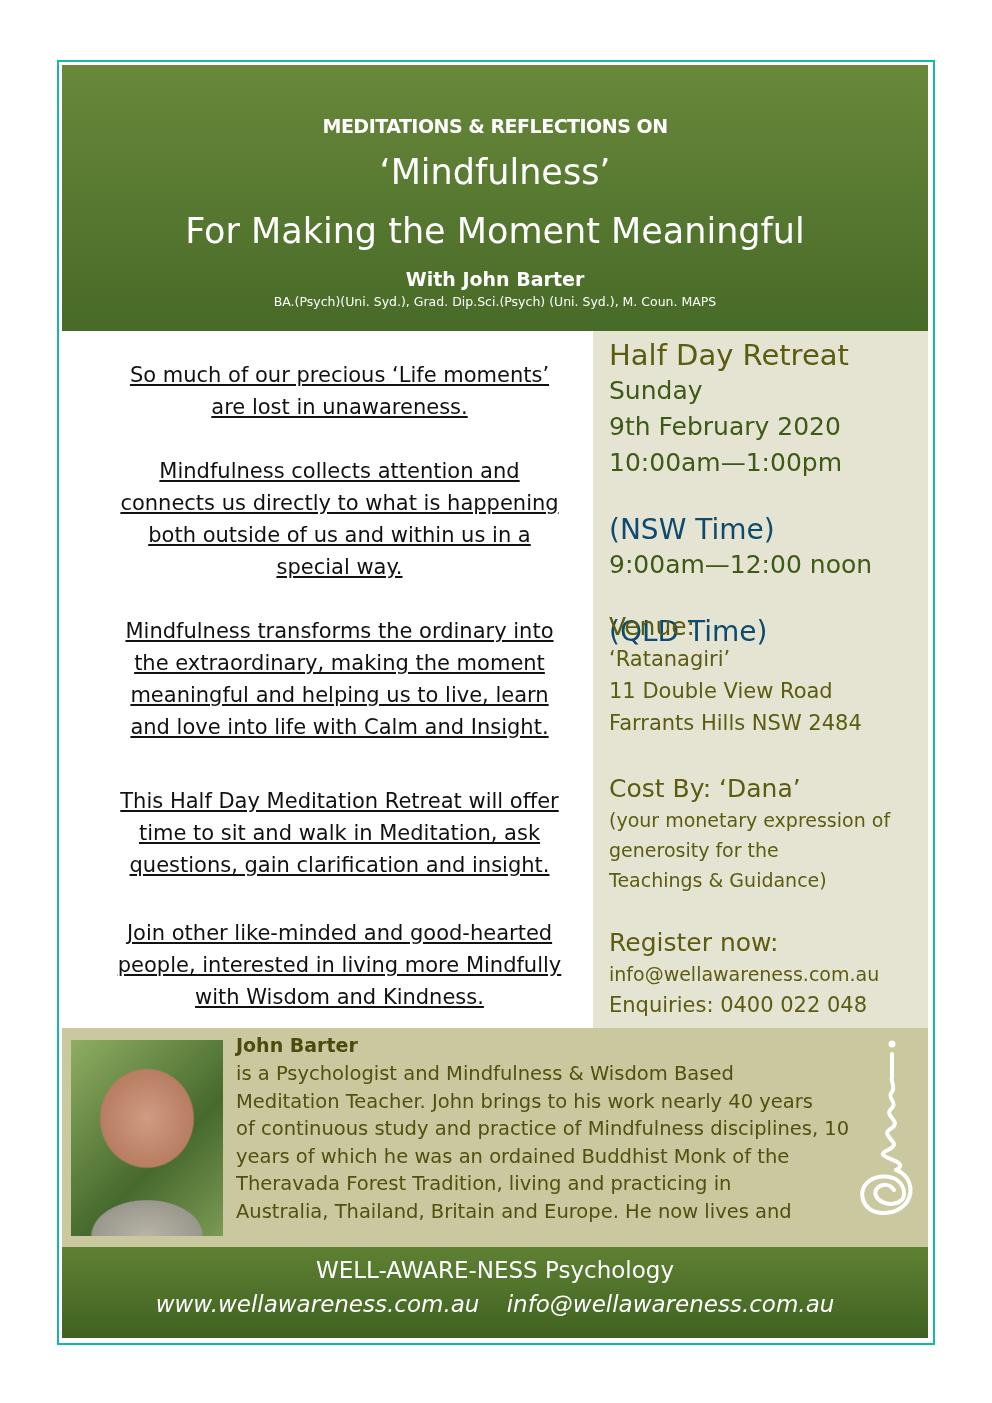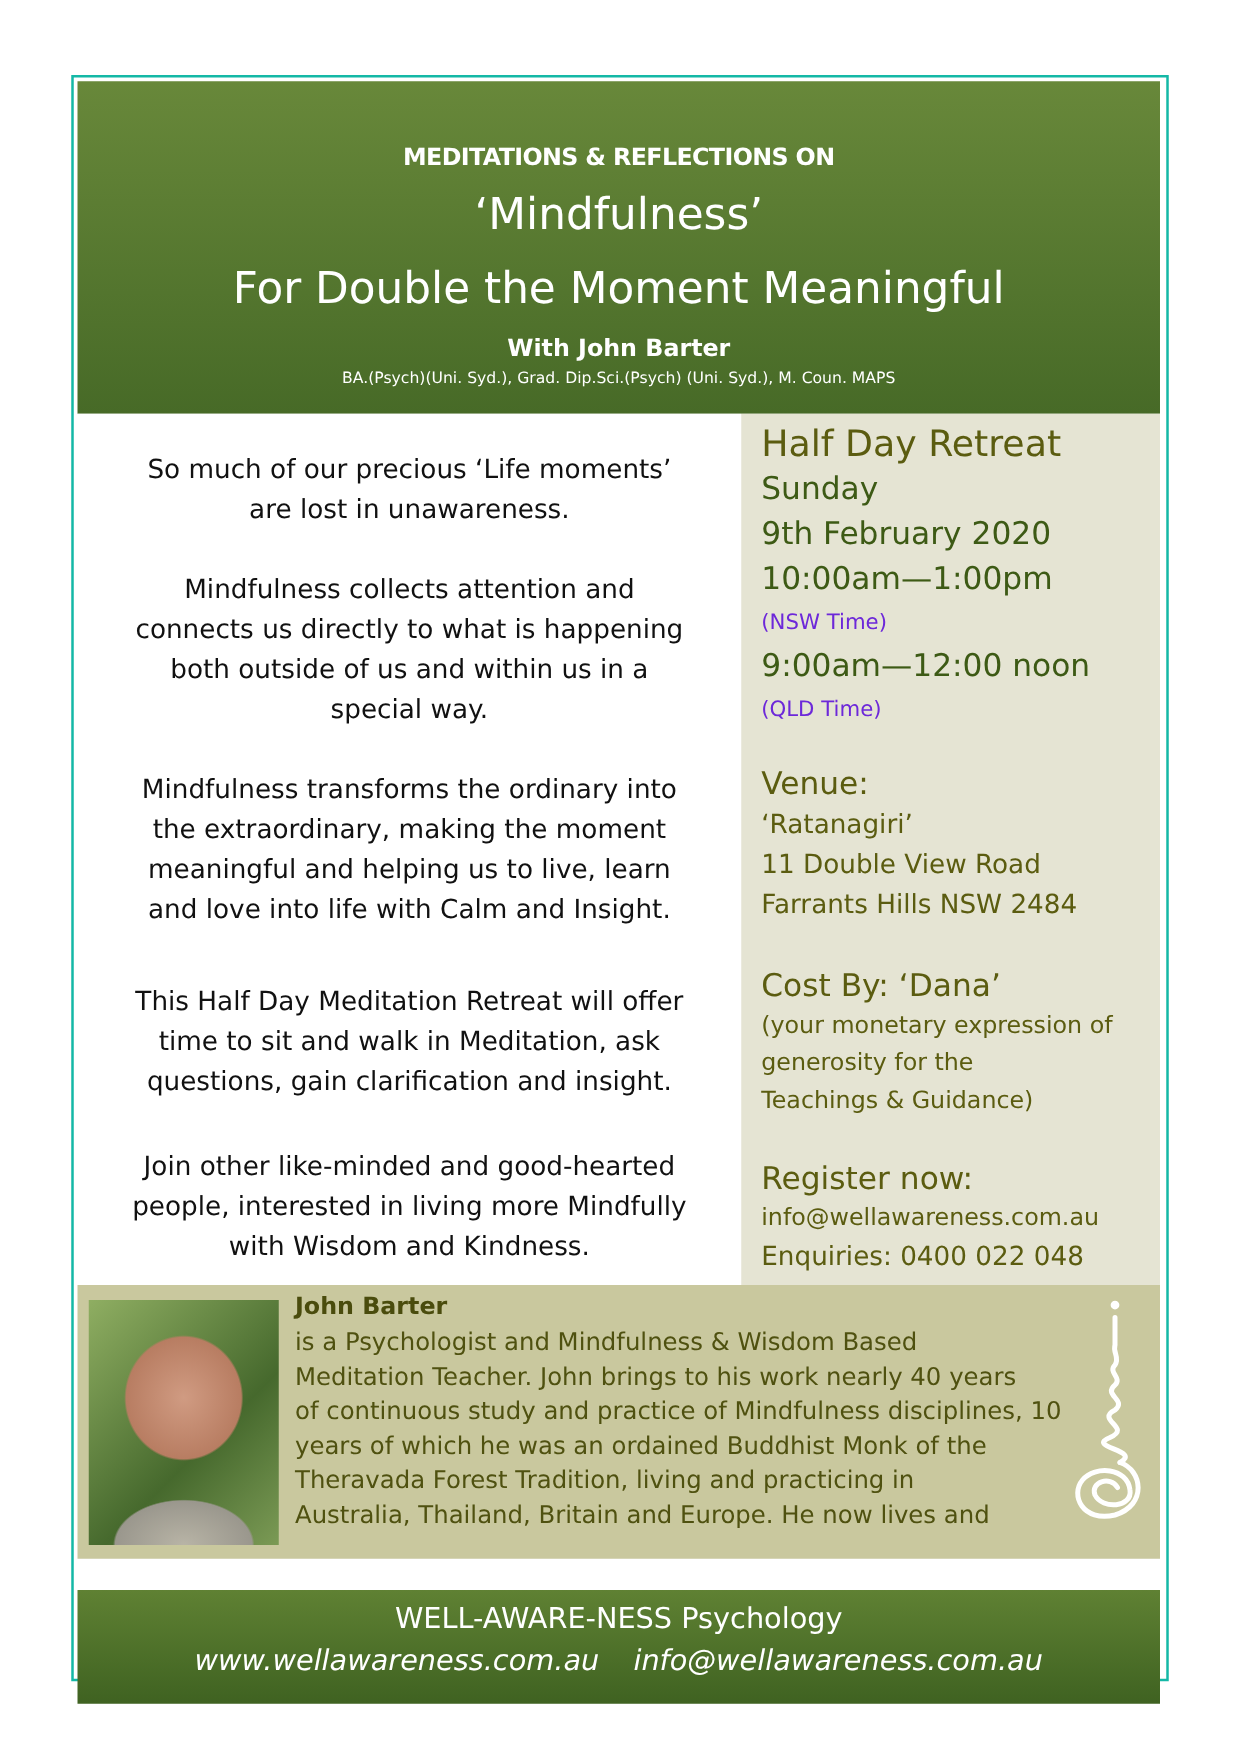--- a/index.html
+++ b/index.html
@@ -39,7 +39,7 @@
   <div class="header">
     <div class="h-series">MEDITATIONS &amp; REFLECTIONS ON</div>
     <div class="h-title">‘Mindfulness’</div>
-    <div class="h-subtitle">For Double the Moment Meaningful</div>
+    <div class="h-subtitle">For Making the Moment Meaningful</div>
     <div class="h-with">With John Barter</div>
     <div class="h-creds">BA.(Psych)(Uni. Syd.), Grad. Dip.Sci.(Psych) (Uni. Syd.), M. Coun. MAPS</div>
   </div>

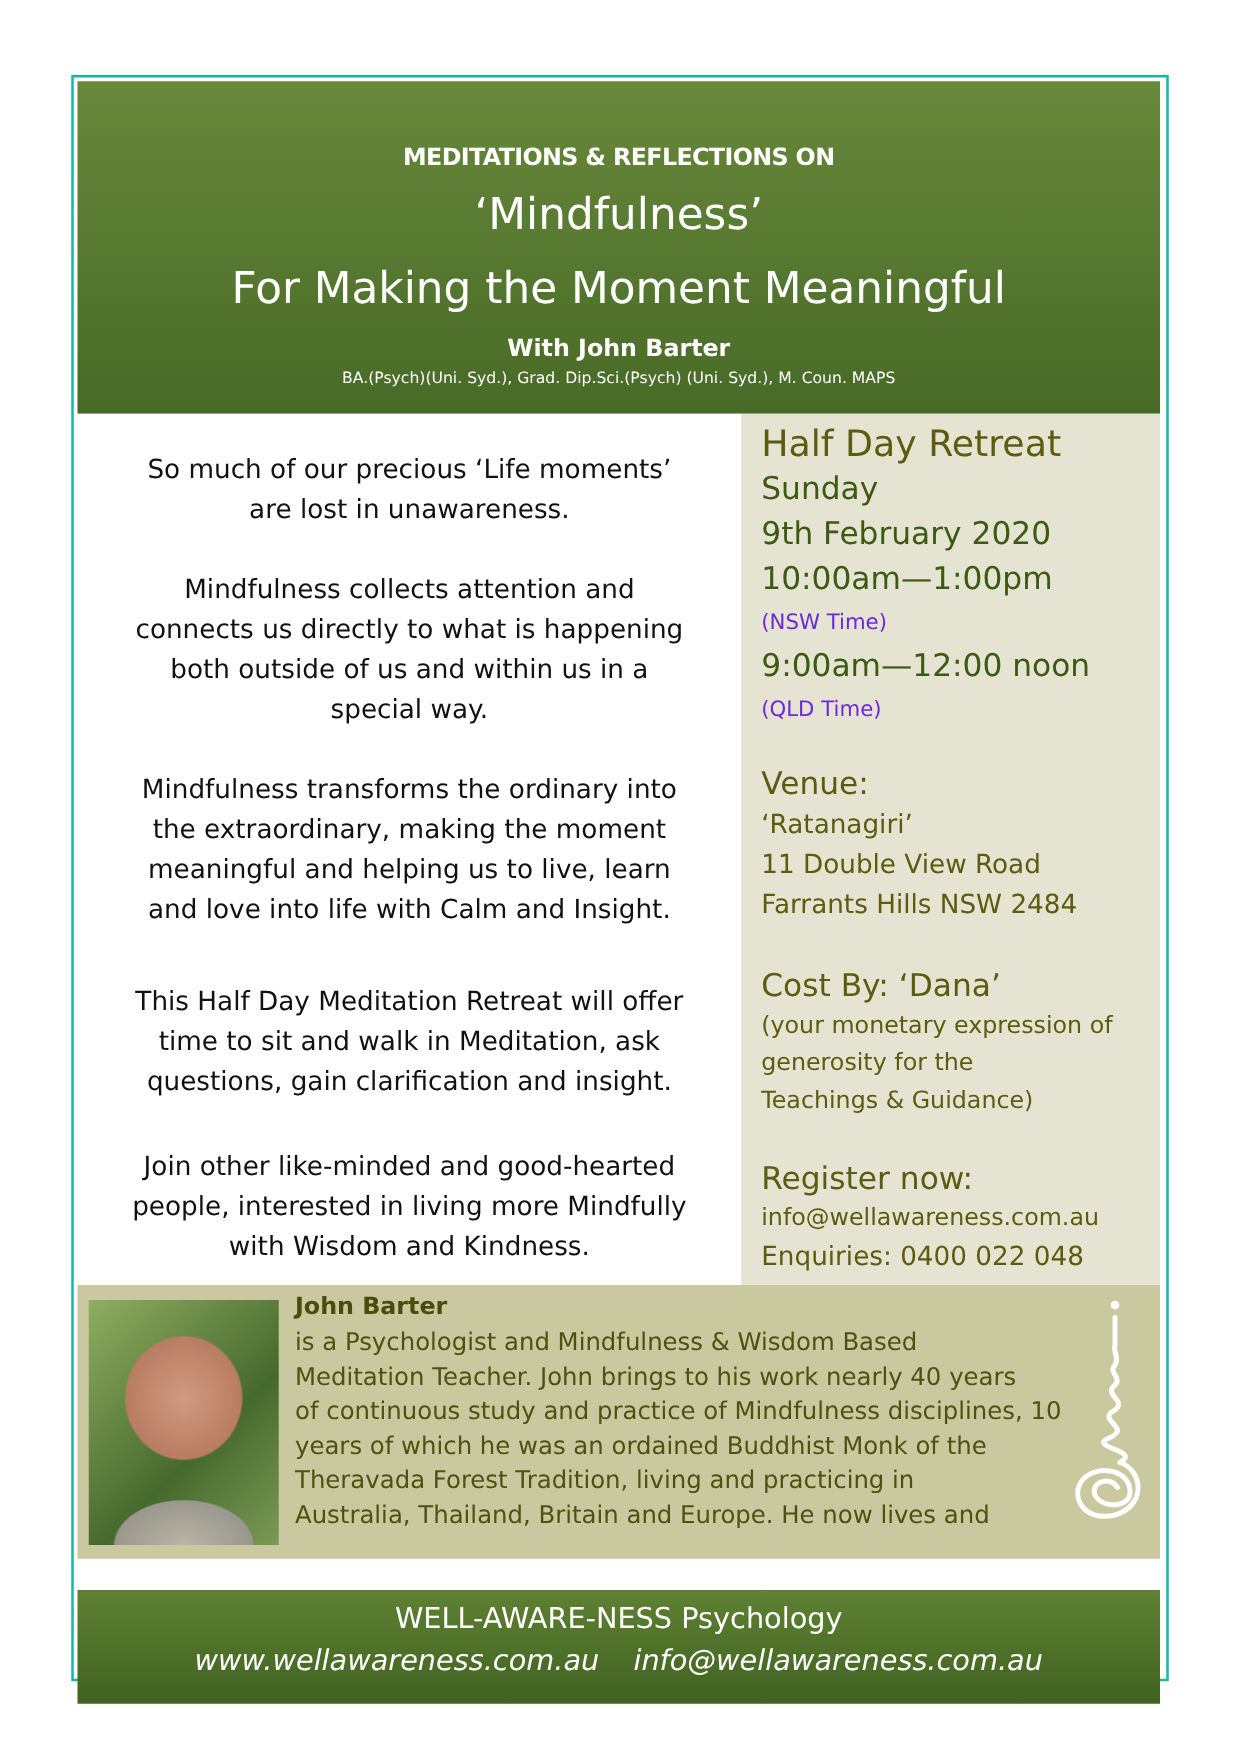--- a/index.html
+++ b/index.html
@@ -12,7 +12,7 @@
   .h-with{position:absolute;top:203px;width:100%;font-size:19px;font-weight:bold;}
   .h-creds{position:absolute;top:229px;width:100%;font-size:12.5px;}
   .left{position:absolute;left:3px;top:269px;width:531px;height:697px;background:#fff;text-align:center;color:#111;font-size:21px;line-height:32px;}
-  .left p{margin:0;position:absolute;left:0;width:100%;}
+  .left p{margin:0;position:absolute;left:12px;width:100%;text-decoration:underline;}
   .right{position:absolute;left:534px;top:269px;width:335px;height:697px;background:#e5e4d3;color:#5b5c10;}
   .right .blk{position:absolute;left:16px;white-space:nowrap;}
   .r-big{font-size:29px;line-height:36px;}

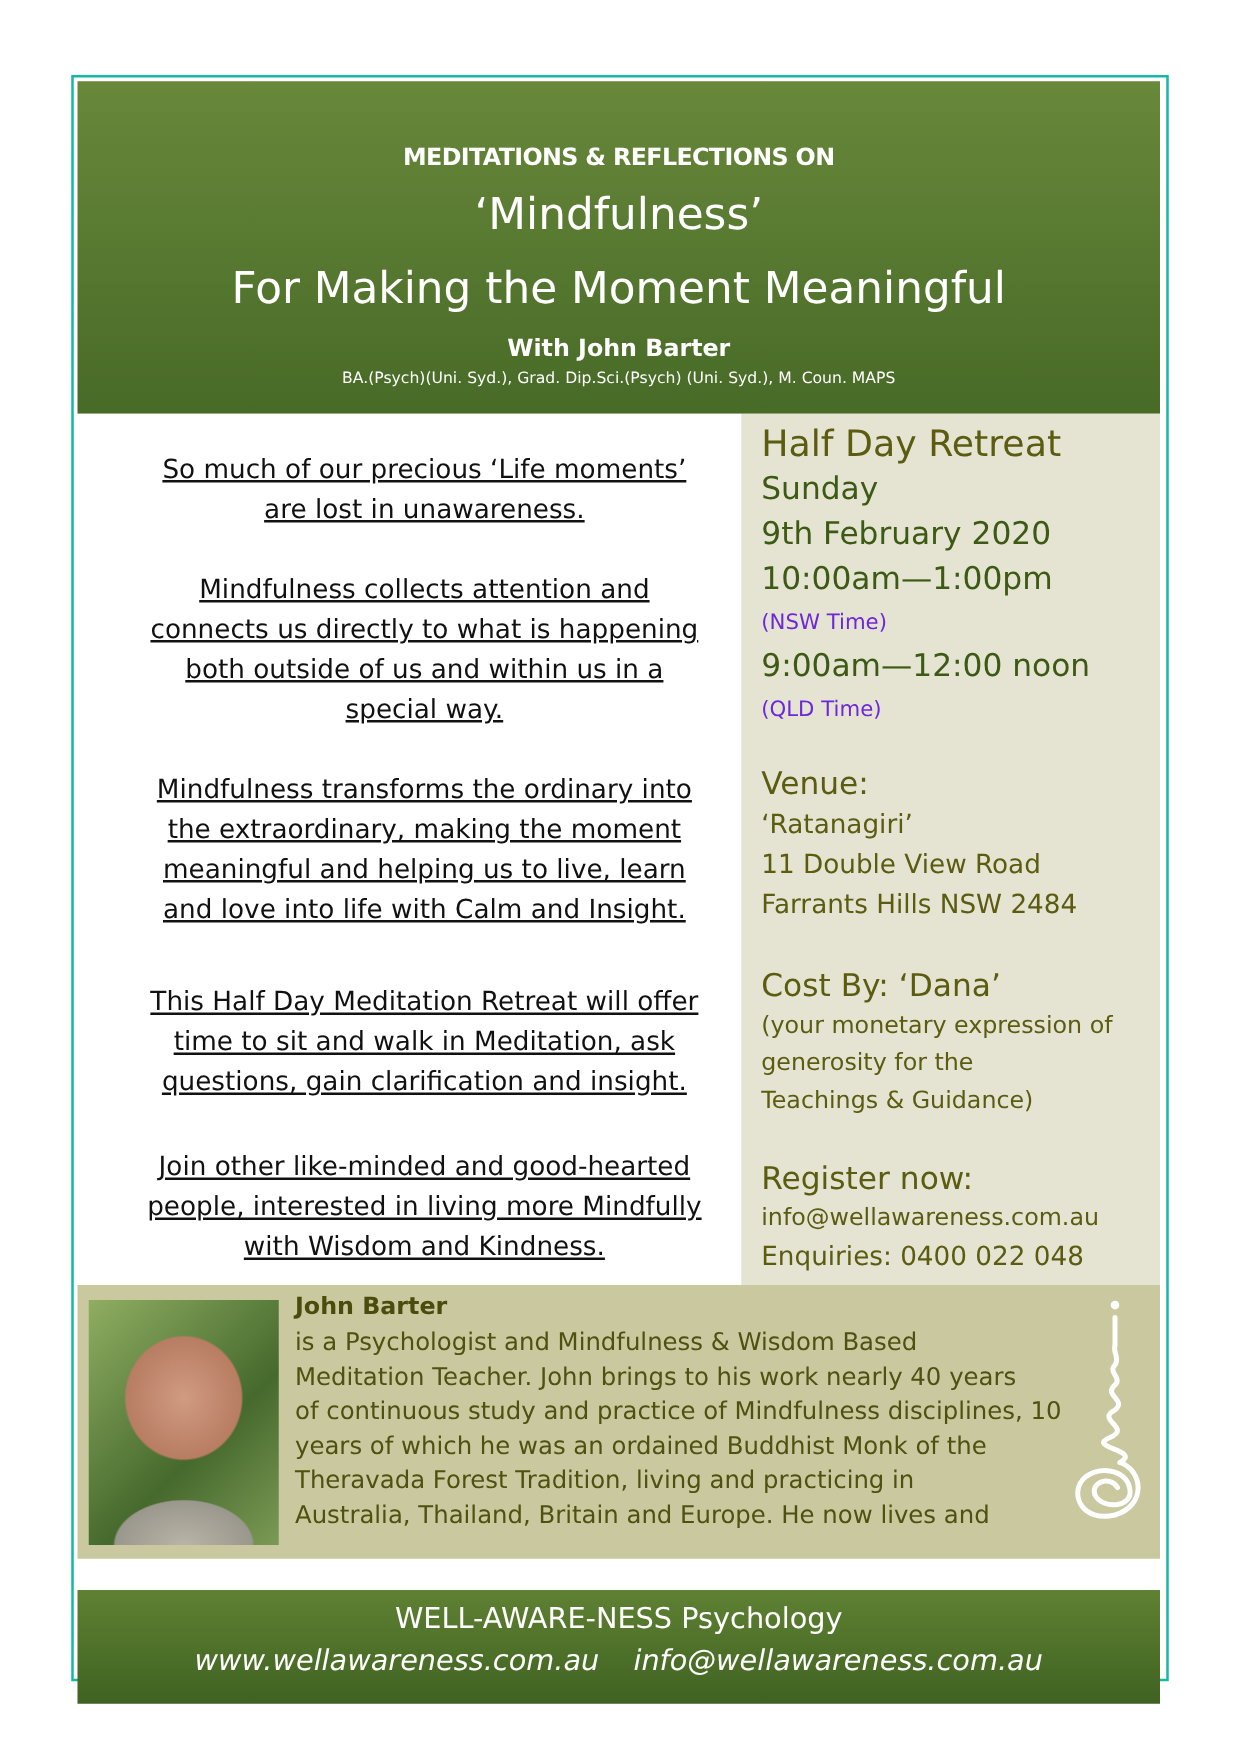--- a/index.html
+++ b/index.html
@@ -17,7 +17,7 @@
   .right .blk{position:absolute;left:16px;white-space:nowrap;}
   .r-big{font-size:29px;line-height:36px;}
   .r-mid{font-size:25px;line-height:36px;color:#3d5a15;}
-  .r-sm{font-size:17px;line-height:34px;color:#6d28d9;}
+  .r-sm{font-size:28px;line-height:34px;color:#0c4a6e;margin-top:32px;}
   .r-head{font-size:25px;line-height:32px;}
   .r-txt{font-size:21px;line-height:32px;}
   .r-txt2{font-size:19px;line-height:30px;}

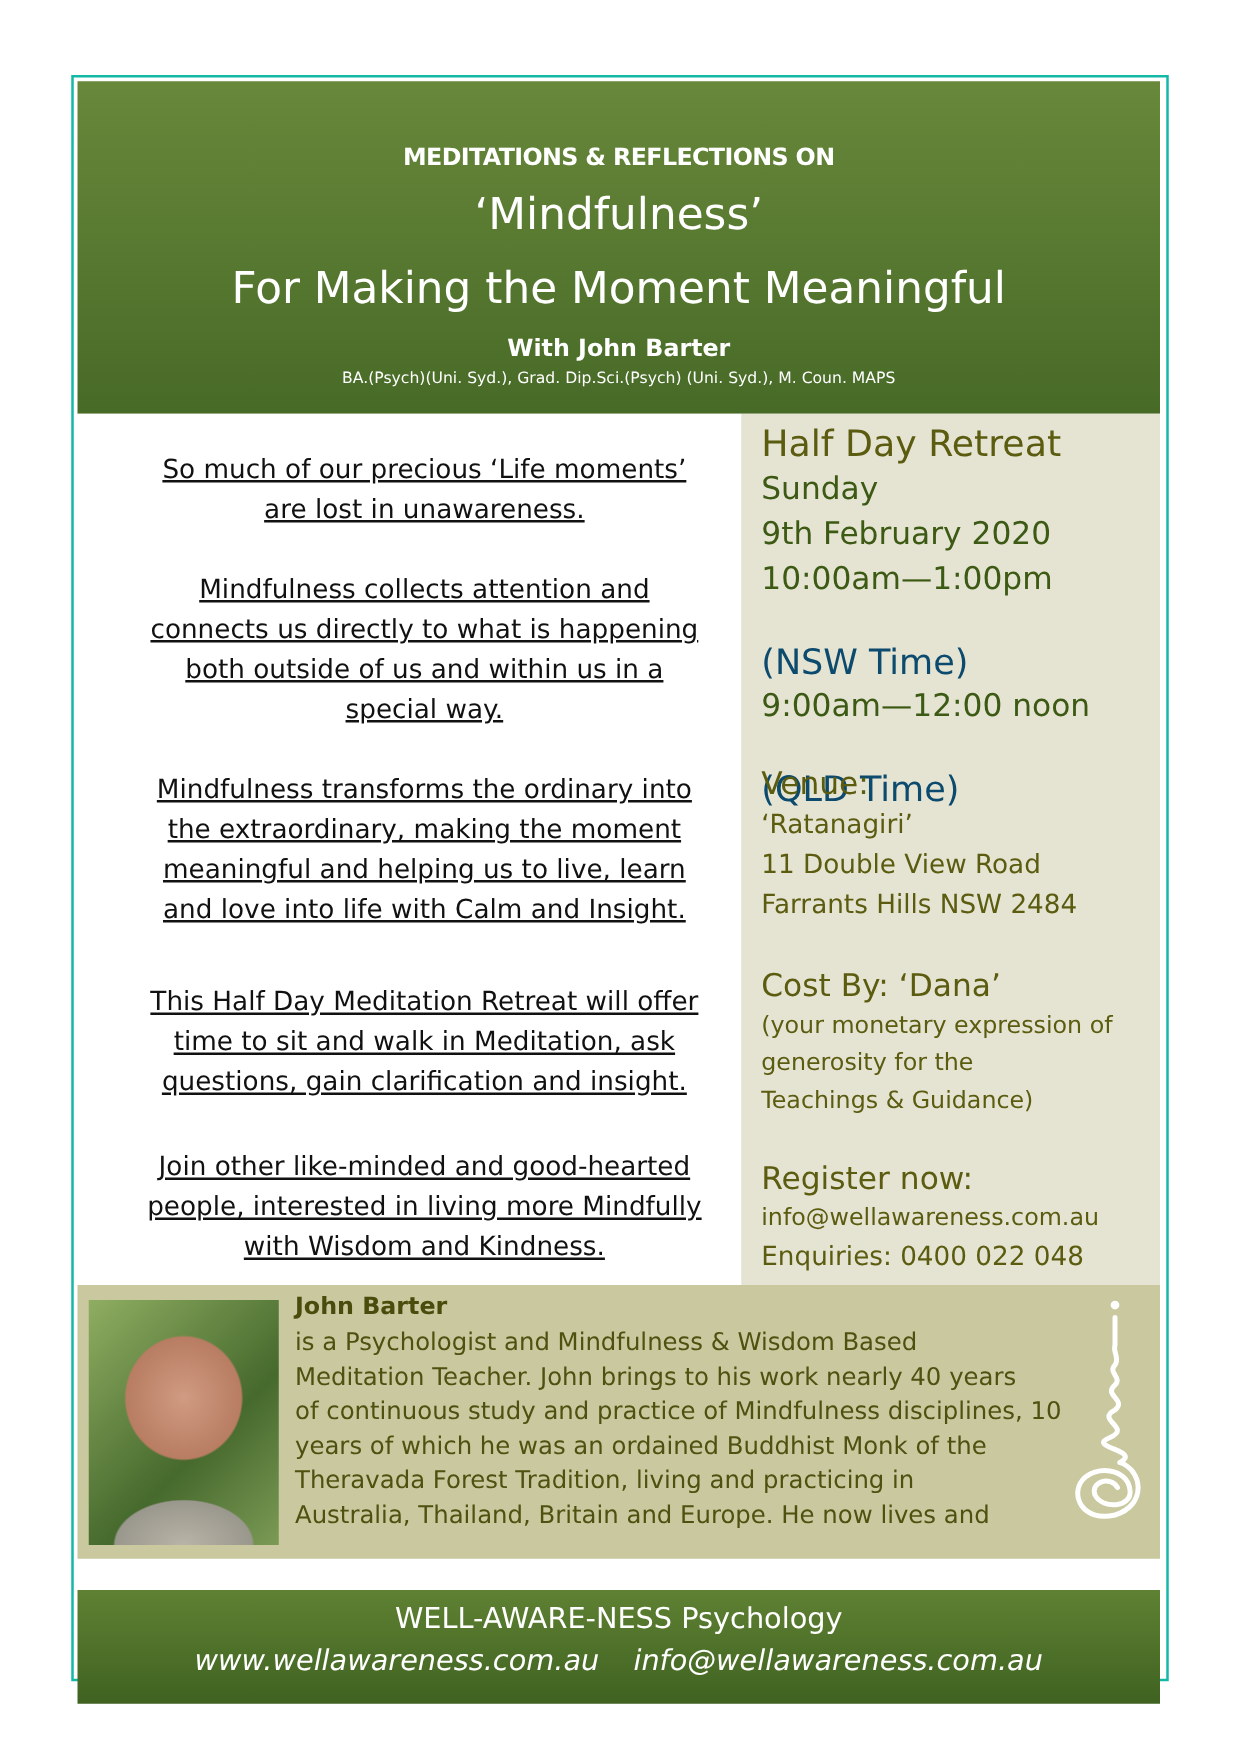--- a/index.html
+++ b/index.html
@@ -26,7 +26,7 @@
   .bio-name{position:absolute;left:174px;top:6px;font-size:19px;font-weight:bold;color:#4a4c0d;}
   .bio-text{position:absolute;left:174px;top:32px;width:620px;font-size:19.5px;line-height:27.5px;color:#4f5110;}
   .spiral{position:absolute;left:790px;top:8px;width:70px;height:190px;}
-  .footer{position:absolute;left:3px;top:1185px;width:866px;height:91px;background:linear-gradient(#5f8133,#3f6221);color:#fff;text-align:center;font-size:23px;margin-top:25px;}
+  .footer{position:absolute;left:3px;top:1185px;width:866px;height:91px;background:linear-gradient(#5f8133,#3f6221);color:#fff;text-align:center;font-size:23px;}
   .f-org{position:absolute;top:10px;width:100%;}
   .f-links{position:absolute;top:44px;width:100%;}
   .f-links span{margin:0 10px;font-style:italic;}

